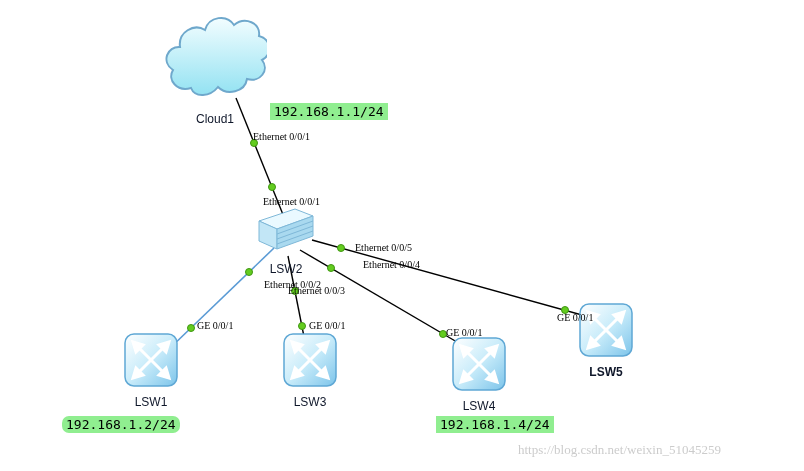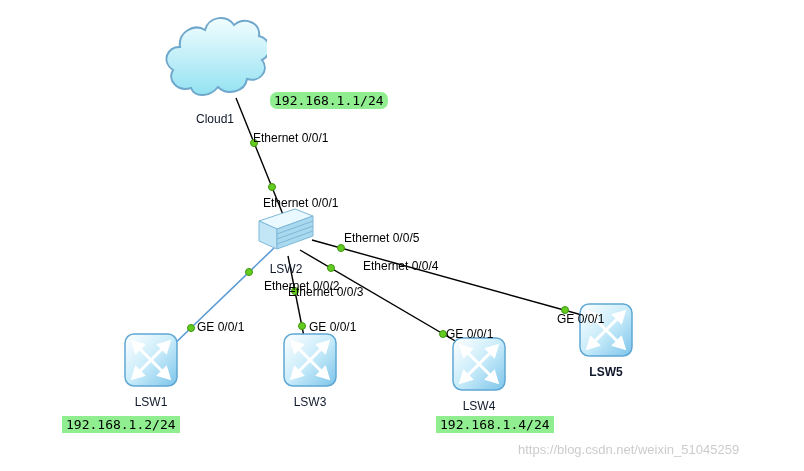--- a/index.html
+++ b/index.html
@@ -189,7 +189,7 @@
   <span class="port-label" style="left:446px; top:327px;">GE 0/0/1</span>
   <span class="port-label" style="left:557px; top:312px;">GE 0/0/1</span>
 
-  <span class="ip-label" style="left:270px; top:92px;border-radius:7px;">192.168.1.1/24</span>
+  <span class="ip-label" style="left:270px; top:103px;">192.168.1.1/24</span>
   <span class="ip-label" style="left:62px;  top:416px;">192.168.1.2/24</span>
   <span class="ip-label" style="left:436px; top:416px;">192.168.1.4/24</span>
 

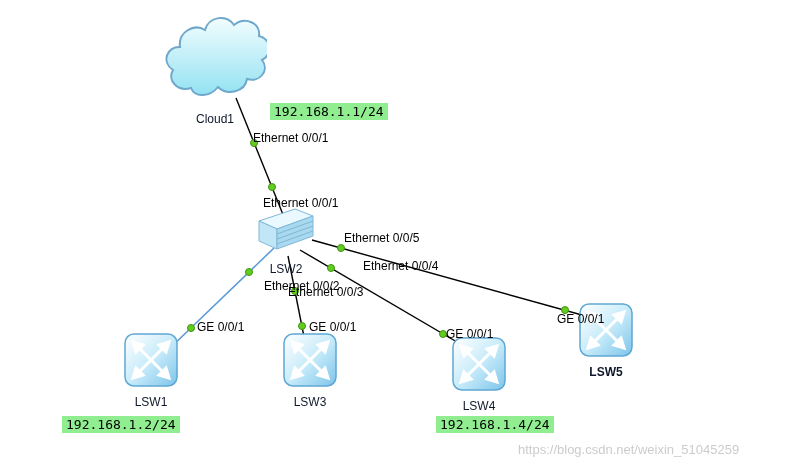--- a/index.html
+++ b/index.html
@@ -24,7 +24,7 @@
   }
 
   .port-label {
-    position:absolute; font-size:12px; color:#000000; white-space:nowrap;
+    position:absolute; font-size:10px; color:#000000; white-space:nowrap;font-family:Liberation Serif, serif;
   }
 
   .ip-label {

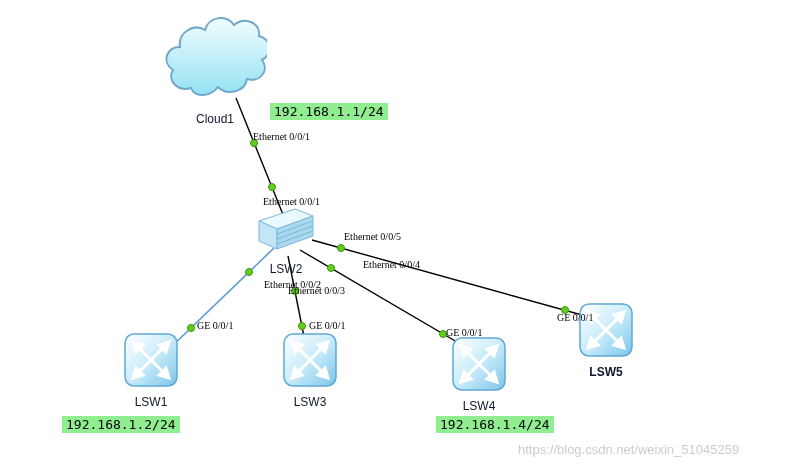--- a/index.html
+++ b/index.html
@@ -183,7 +183,7 @@
   <span class="port-label" style="left:264px; top:279px;">Ethernet 0/0/2</span>
   <span class="port-label" style="left:288px; top:285px;">Ethernet 0/0/3</span>
   <span class="port-label" style="left:338px; top:259px;margin-left:25px;">Ethernet 0/0/4</span>
-  <span class="port-label" style="left:344px; top:231px;">Ethernet 0/0/5</span>
+  <span class="port-label" style="left:344px; top:242px;padding-left:11px;">Ethernet 0/0/5</span>
   <span class="port-label" style="left:197px; top:320px;">GE 0/0/1</span>
   <span class="port-label" style="left:309px; top:320px;">GE 0/0/1</span>
   <span class="port-label" style="left:446px; top:327px;">GE 0/0/1</span>

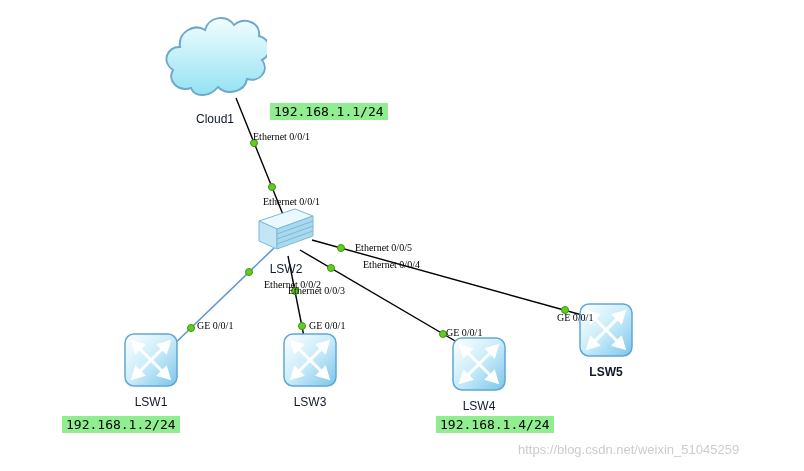--- a/index.html
+++ b/index.html
@@ -190,7 +190,7 @@
   <span class="port-label" style="left:557px; top:312px;">GE 0/0/1</span>
 
   <span class="ip-label" style="left:270px; top:103px;">192.168.1.1/24</span>
-  <span class="ip-label" style="left:62px;  top:416px;">192.168.1.2/24</span>
+  <span class="ip-label" style="left:62px;  top:416px;border-radius:7px;">192.168.1.2/24</span>
   <span class="ip-label" style="left:436px; top:416px;">192.168.1.4/24</span>
 
   <span class="watermark">https://blog.csdn.net/weixin_51045259</span>

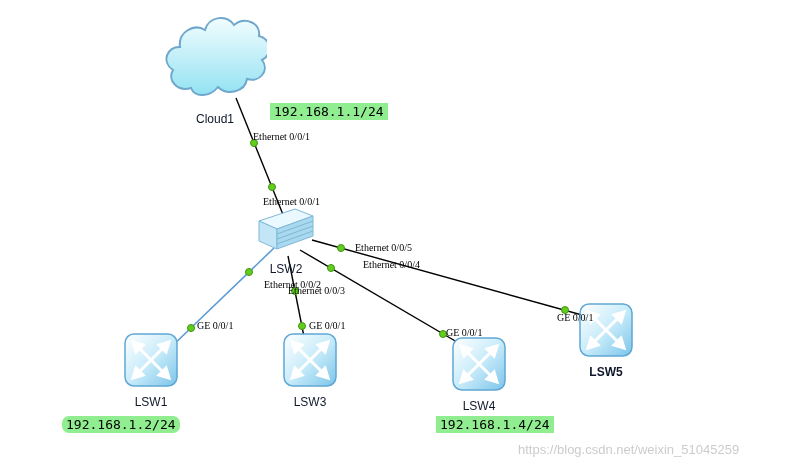--- a/index.html
+++ b/index.html
@@ -38,7 +38,7 @@
 
   .watermark {
     position:absolute; left:518px; top:442px;
-    font-size:13px; color:#cccccc; white-space:nowrap;
+    font-size:13px; color:#cccccc; white-space:nowrap;font-family:Liberation Serif, serif;
   }
 </style>
 </head>

